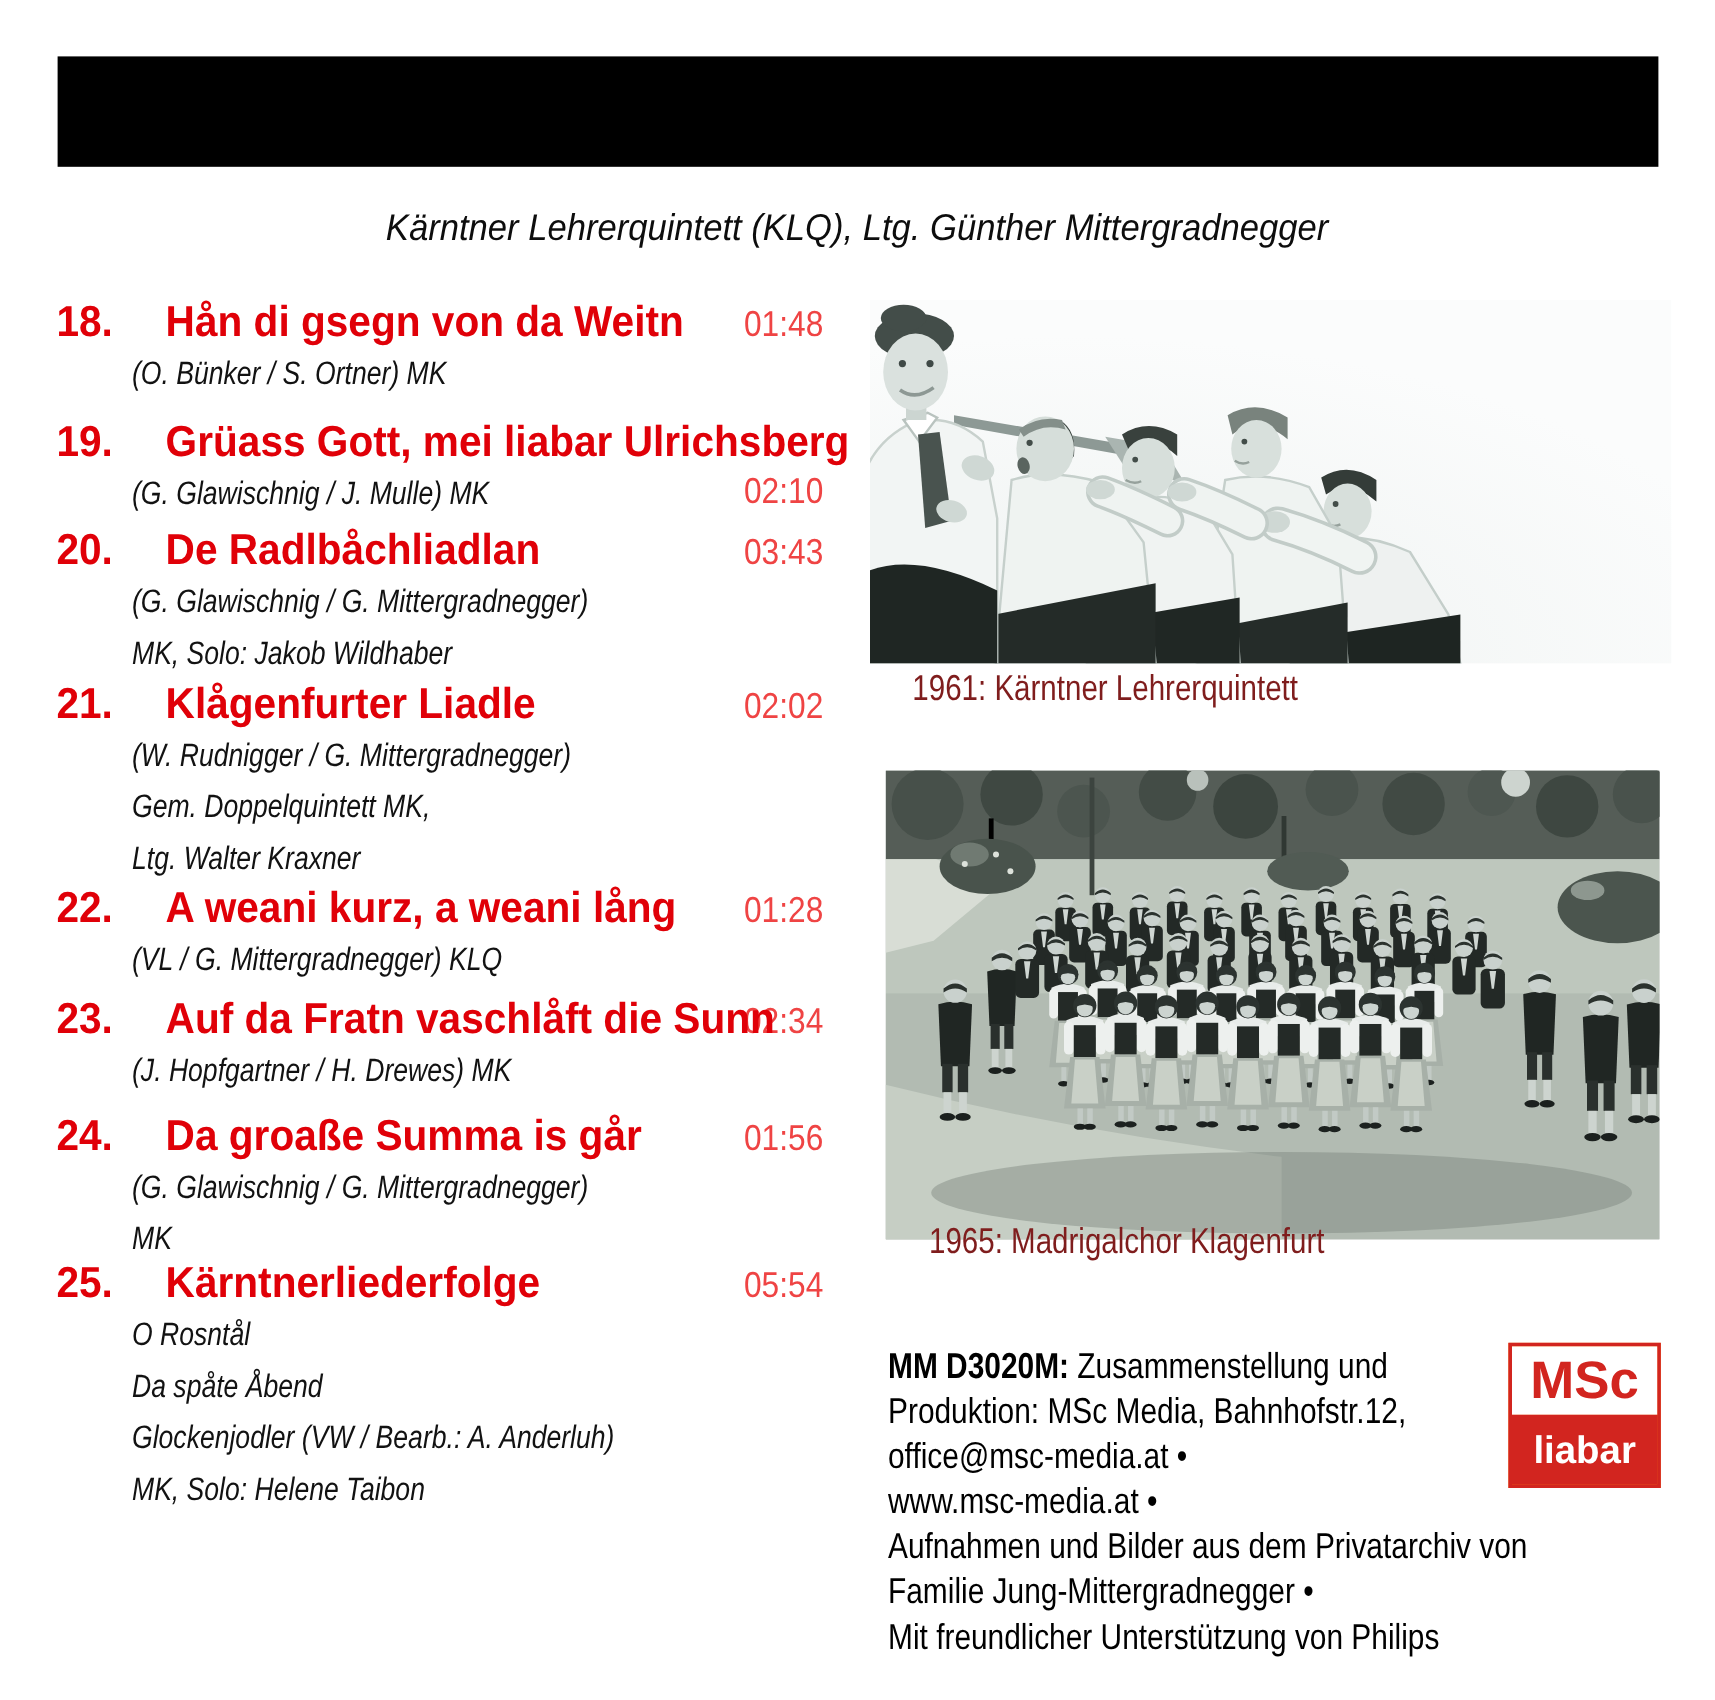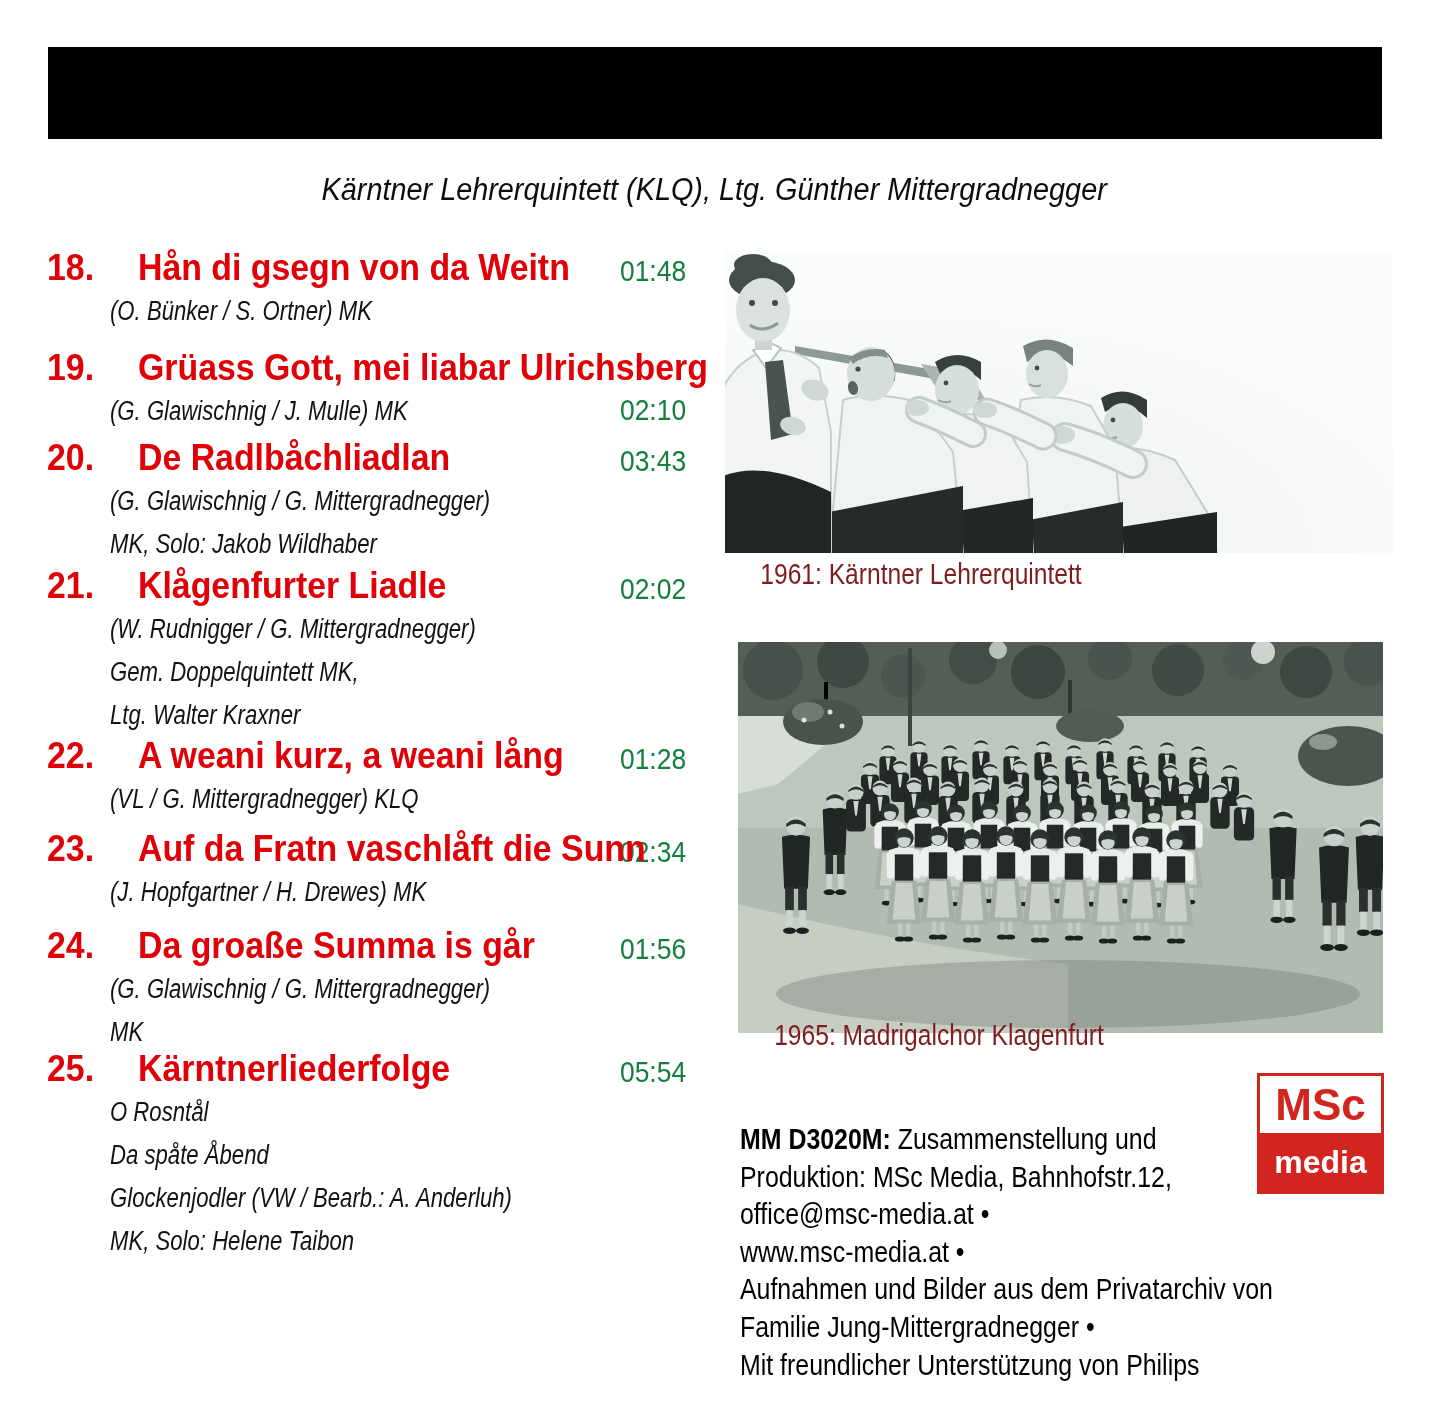--- a/index.html
+++ b/index.html
@@ -23,7 +23,7 @@
   .track .content{margin-left:63px;}
   .track .title{color:#e00008;font-weight:bold;font-size:36px;line-height:45px;margin-left:28px;}
   .track .credit{font-style:italic;font-size:27px;line-height:43px;color:#121212;}
-  .track .time{position:absolute;left:573px;top:9px;font-size:30px;color:#15803d;}
+  .track .time{position:absolute;left:573px;top:9px;font-size:30px;color:#ef4444;}
   .track .time.l1{top:48px;}
 
   .photo{position:absolute;}

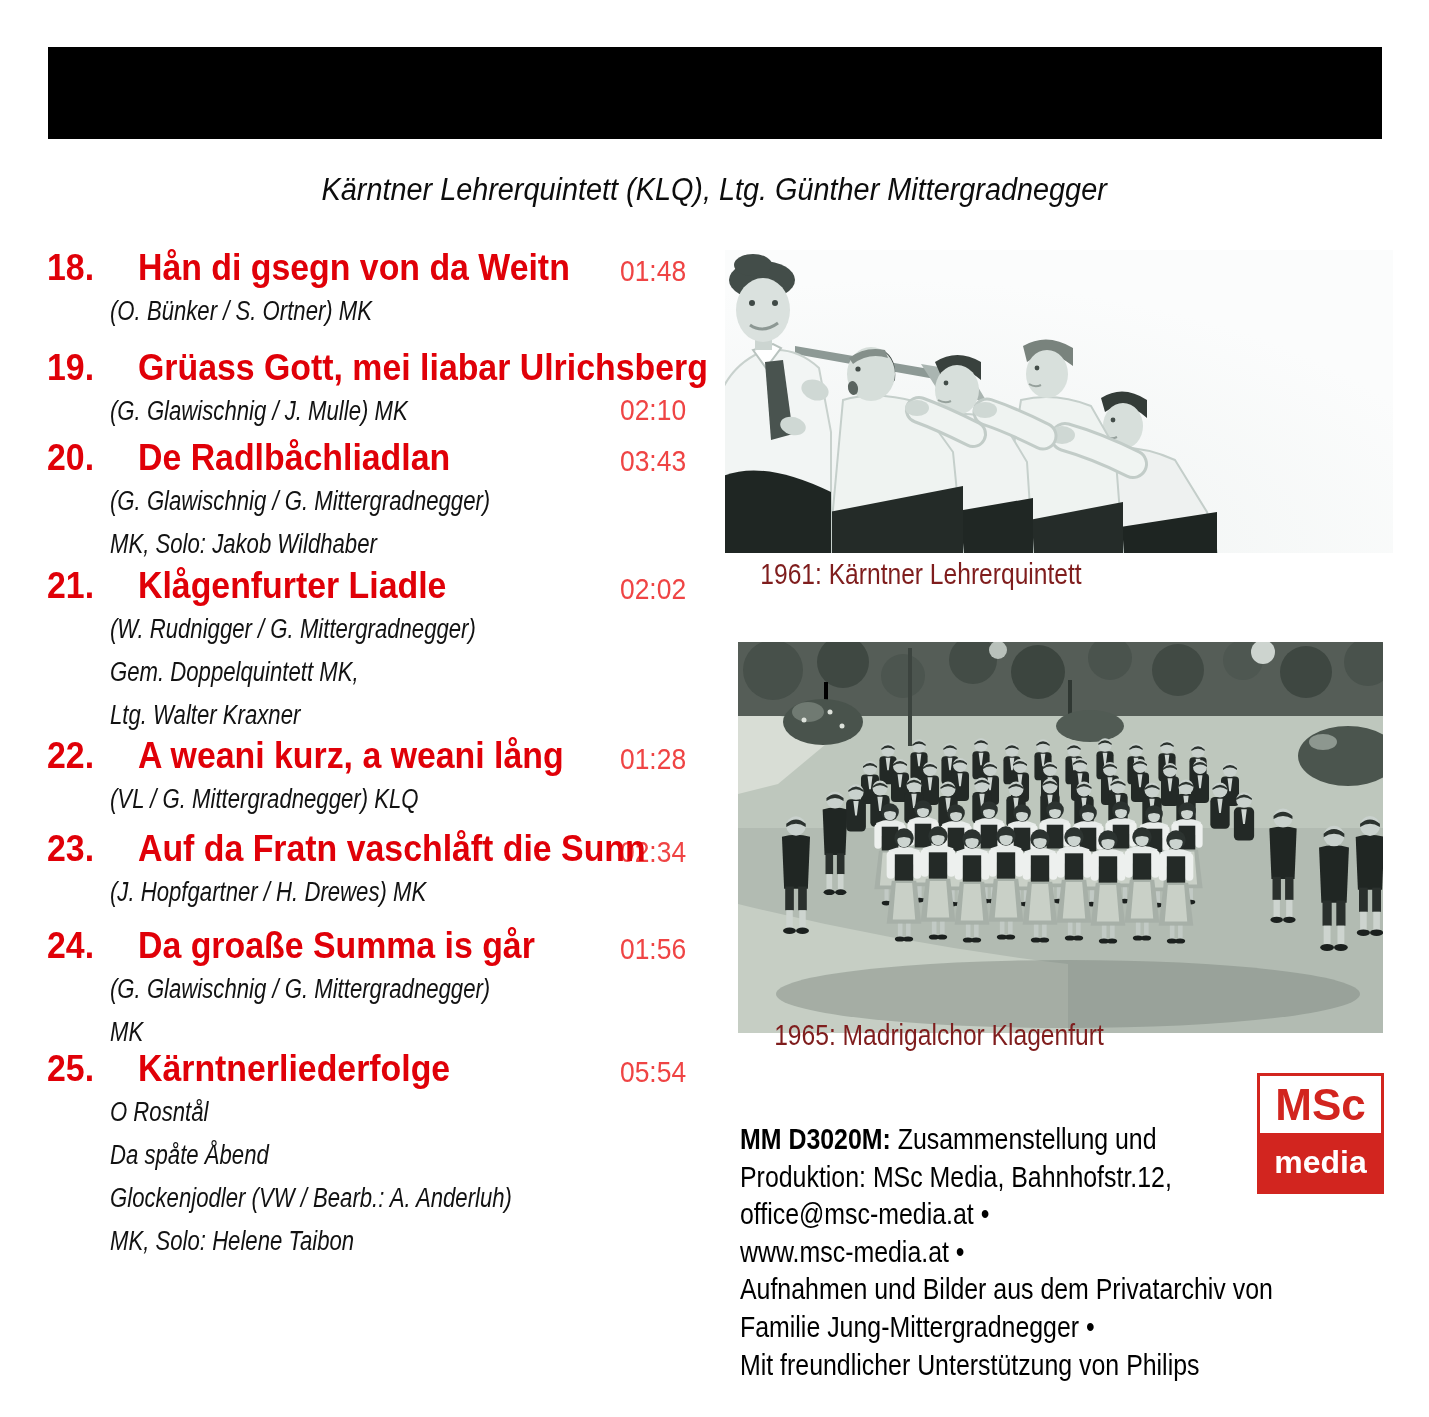--- a/index.html
+++ b/index.html
@@ -37,7 +37,7 @@
   .colophon{position:absolute;left:740px;top:1120px;font-size:30px;line-height:37.6px;color:#000;}
   .colophon b{font-weight:bold;}
 
-  .msc-logo{position:absolute;left:1257px;top:1073px;width:127px;height:121px;
+  .msc-logo{position:absolute;left:1257px;top:1119px;width:127px;height:121px;
             border:3px solid #d2251f;box-sizing:border-box;background:#f97316;}
   .msc-top{height:57px;display:flex;align-items:center;justify-content:center;
            color:#d2251f;font-weight:bold;font-size:44px;background:#fff;}

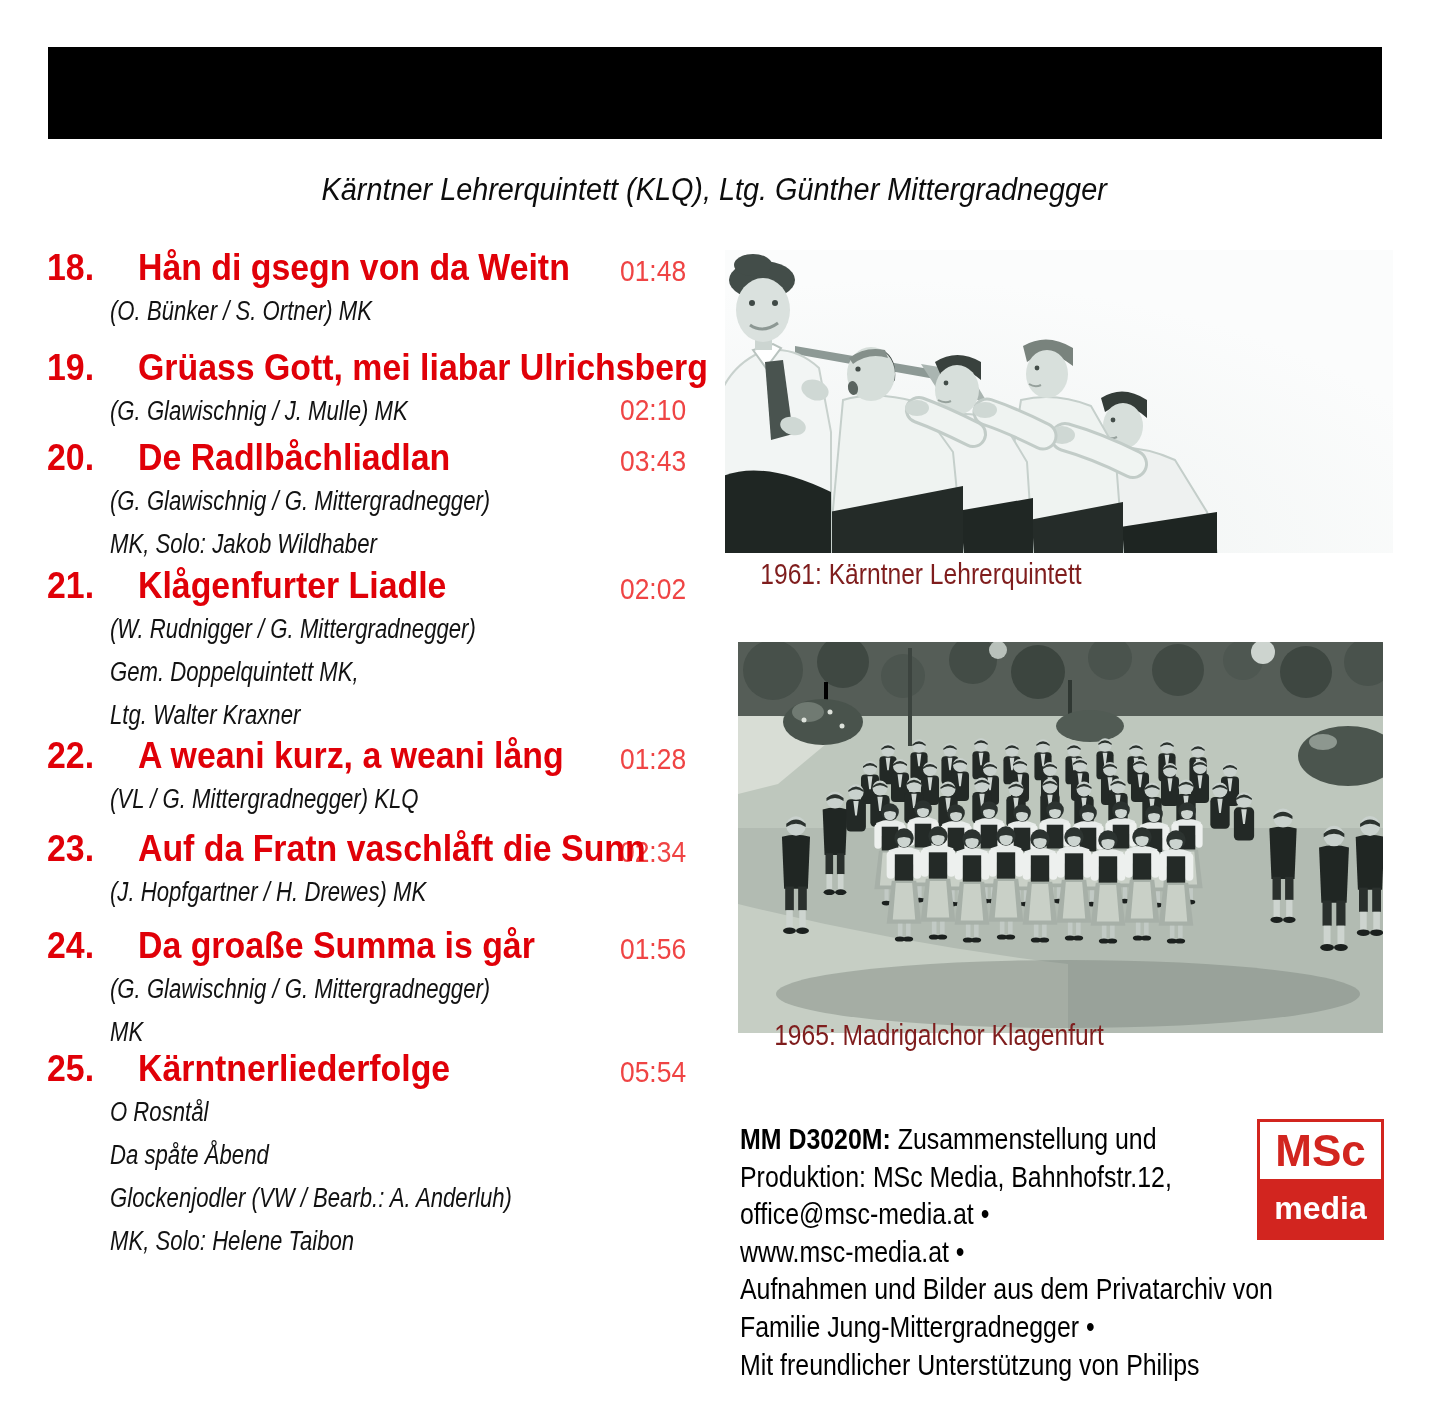--- a/index.html
+++ b/index.html
@@ -373,7 +373,7 @@
         <span>MSc</span>
       </div>
     <div class="msc-bottom">
-        <span>media</span>
+        <span>liabar</span>
       </div>
   </div>
 

